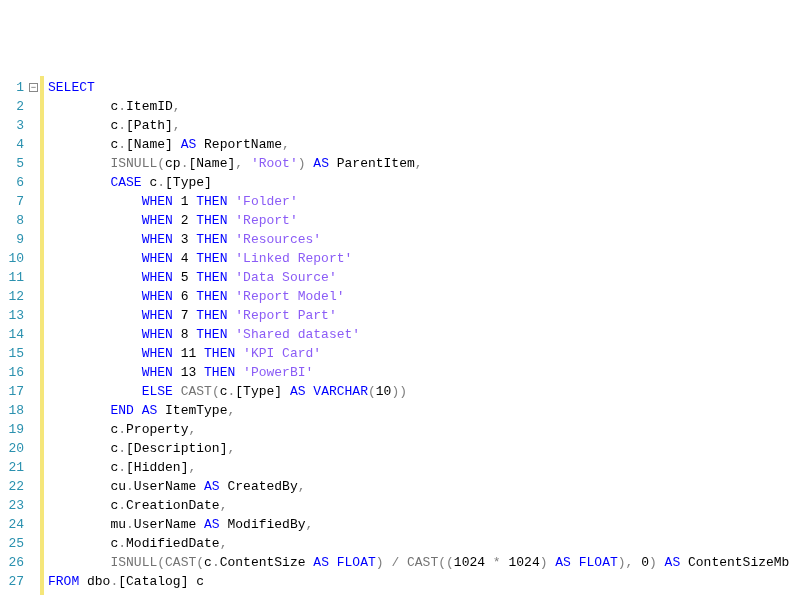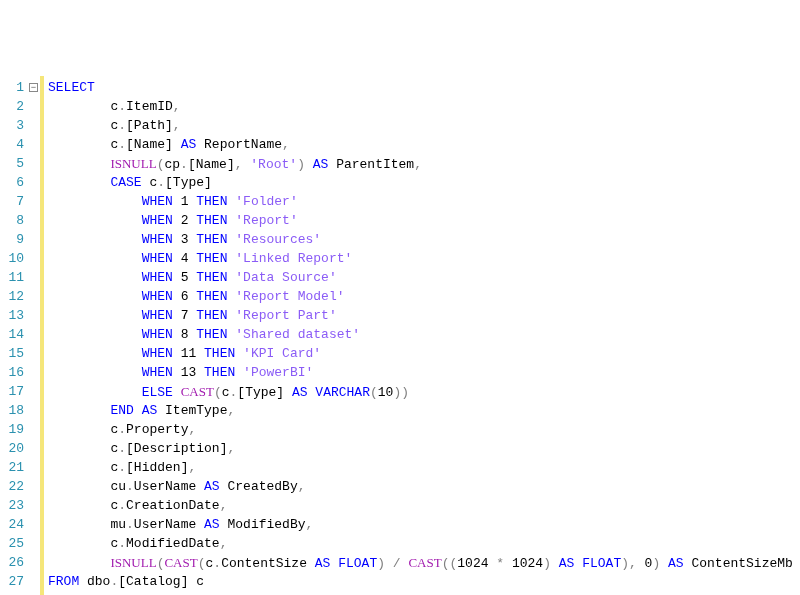--- a/index.html
+++ b/index.html
@@ -61,7 +61,7 @@
   }
   .kw   { color: #0000ff; }
   .gray { color: #808080; }
-  .func { color: #a21caf; font-family: Liberation Serif, serif; }
+  .func { color: #737373; }
   .str  { color: #8b5cf6; }
   .norm { color: #000000; }
 </style>

